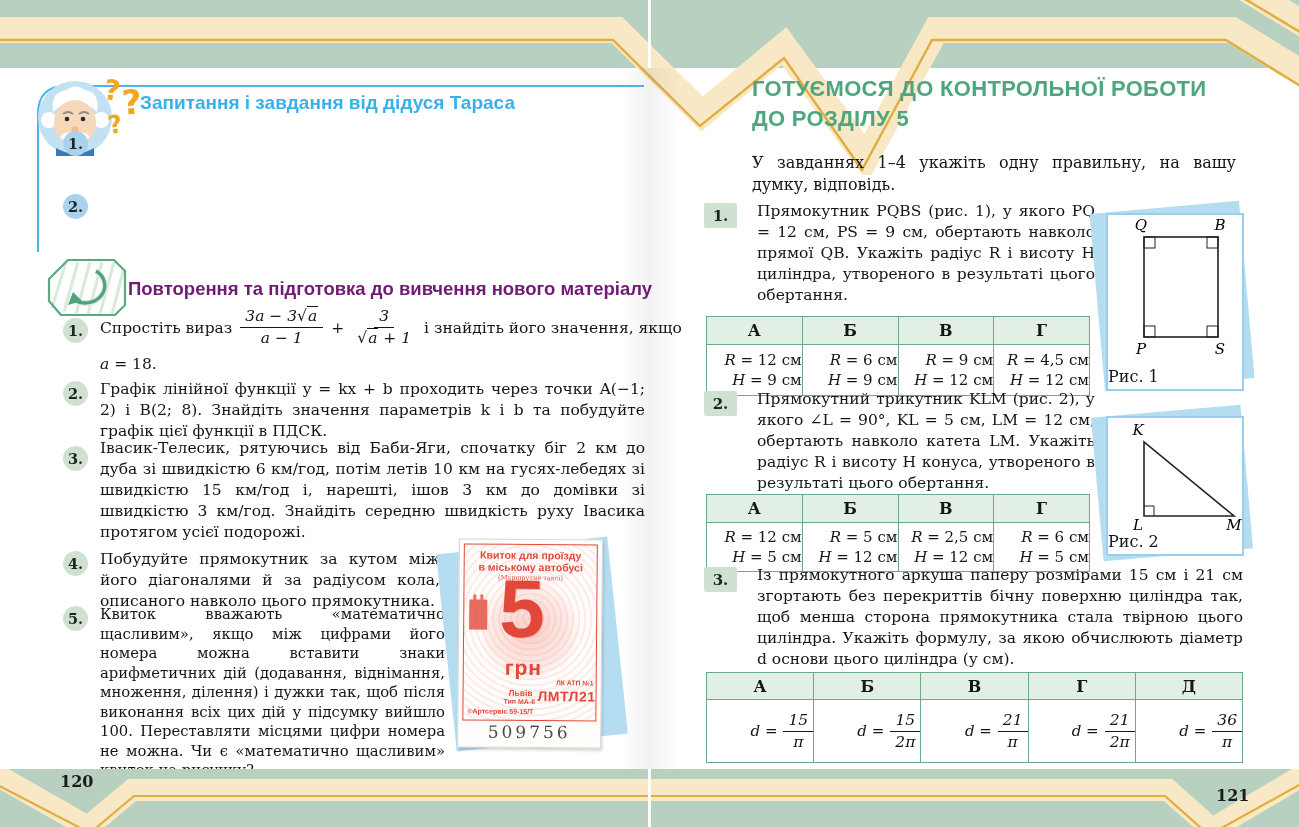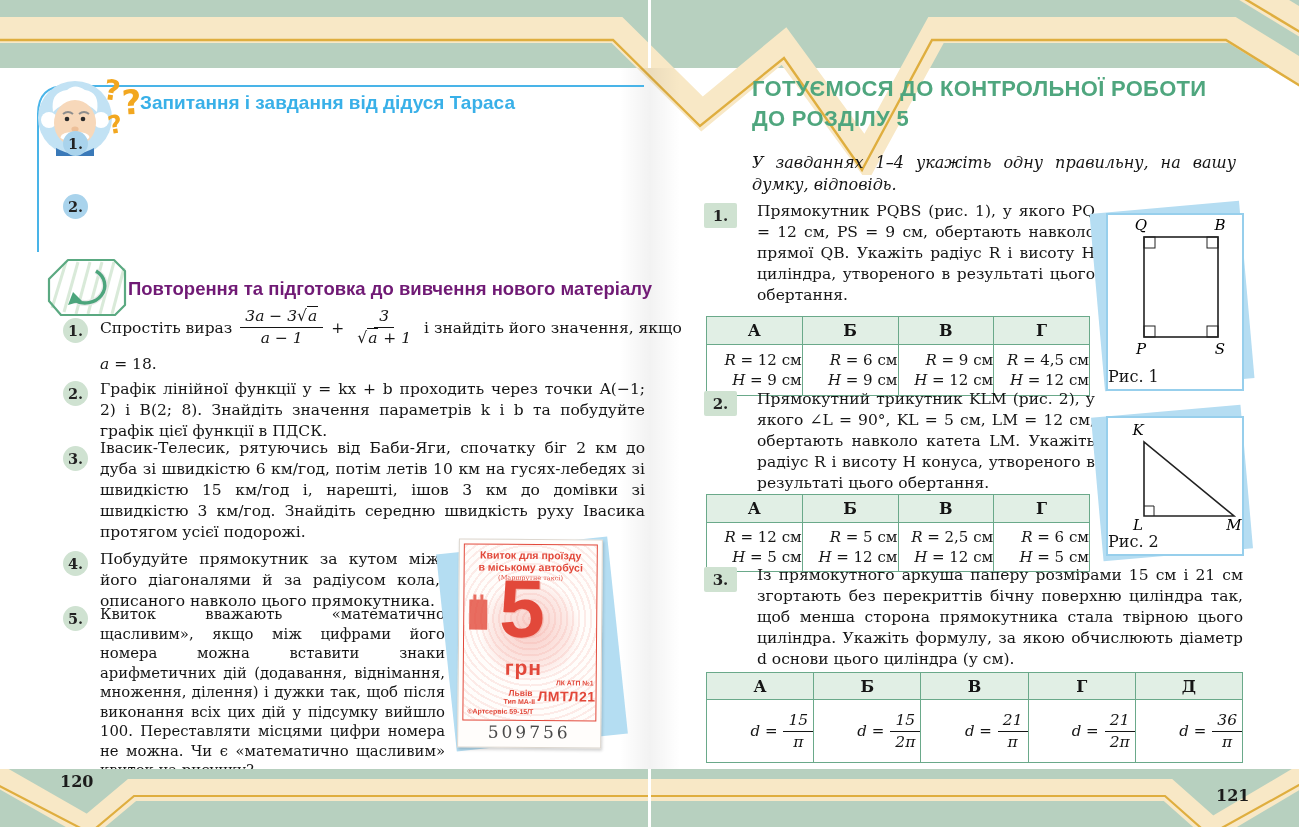--- a/index.html
+++ b/index.html
@@ -159,7 +159,7 @@
     <div>ДО РОЗДІЛУ 5</div>
   </div>
 
-  <div class="abs txt" style="left:752px;top:152px;width:484px;font-style:italic;font-size:16px;line-height:22px">У завданнях 1–4 укажіть одну правильну, на вашу думку, відповідь.</div>
+  <div class="abs txt" style="left:752px;top:152px;width:484px;font-size:16px;line-height:22px">У завданнях 1–4 укажіть одну правильну, на вашу думку, відповідь.</div>
 
   <div class="abs sqbadge" style="left:704px;top:203px">1.</div>
   <div class="abs txt" style="left:757px;top:201px;width:338px">Прямокутник PQBS (рис. 1), у якого PQ = 12 см, PS = 9 см, обертають навколо прямої QB. Укажіть радіус R і висоту H циліндра, утвореного в результаті цього обертання.</div>

